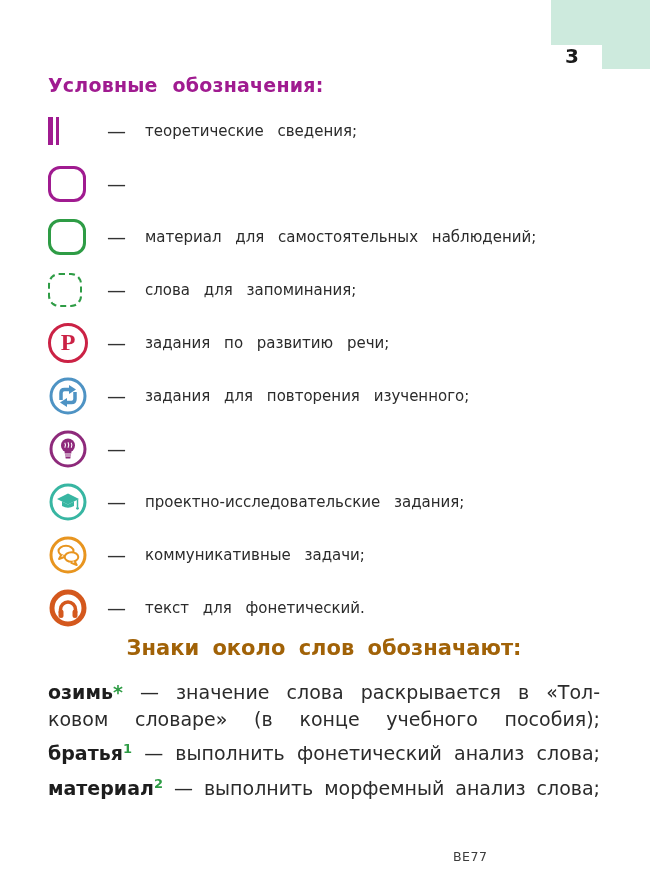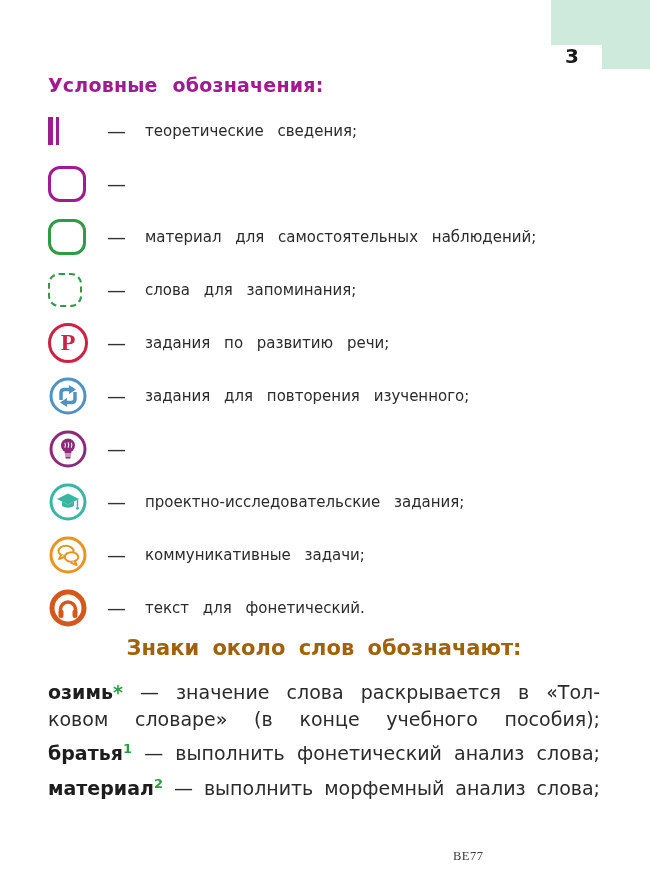--- a/index.html
+++ b/index.html
@@ -125,7 +125,7 @@
 
   .footer-code {
     position: absolute; left: 453px; top: 849px;
-    font-size: 12.5px; color: #3c3c3c; letter-spacing: 0.5px; font-family: Liberation Serif, serif;
+    font-size: 12.5px; color: #3c3c3c; letter-spacing: 0.5px;
   }
 </style>
 </head>

